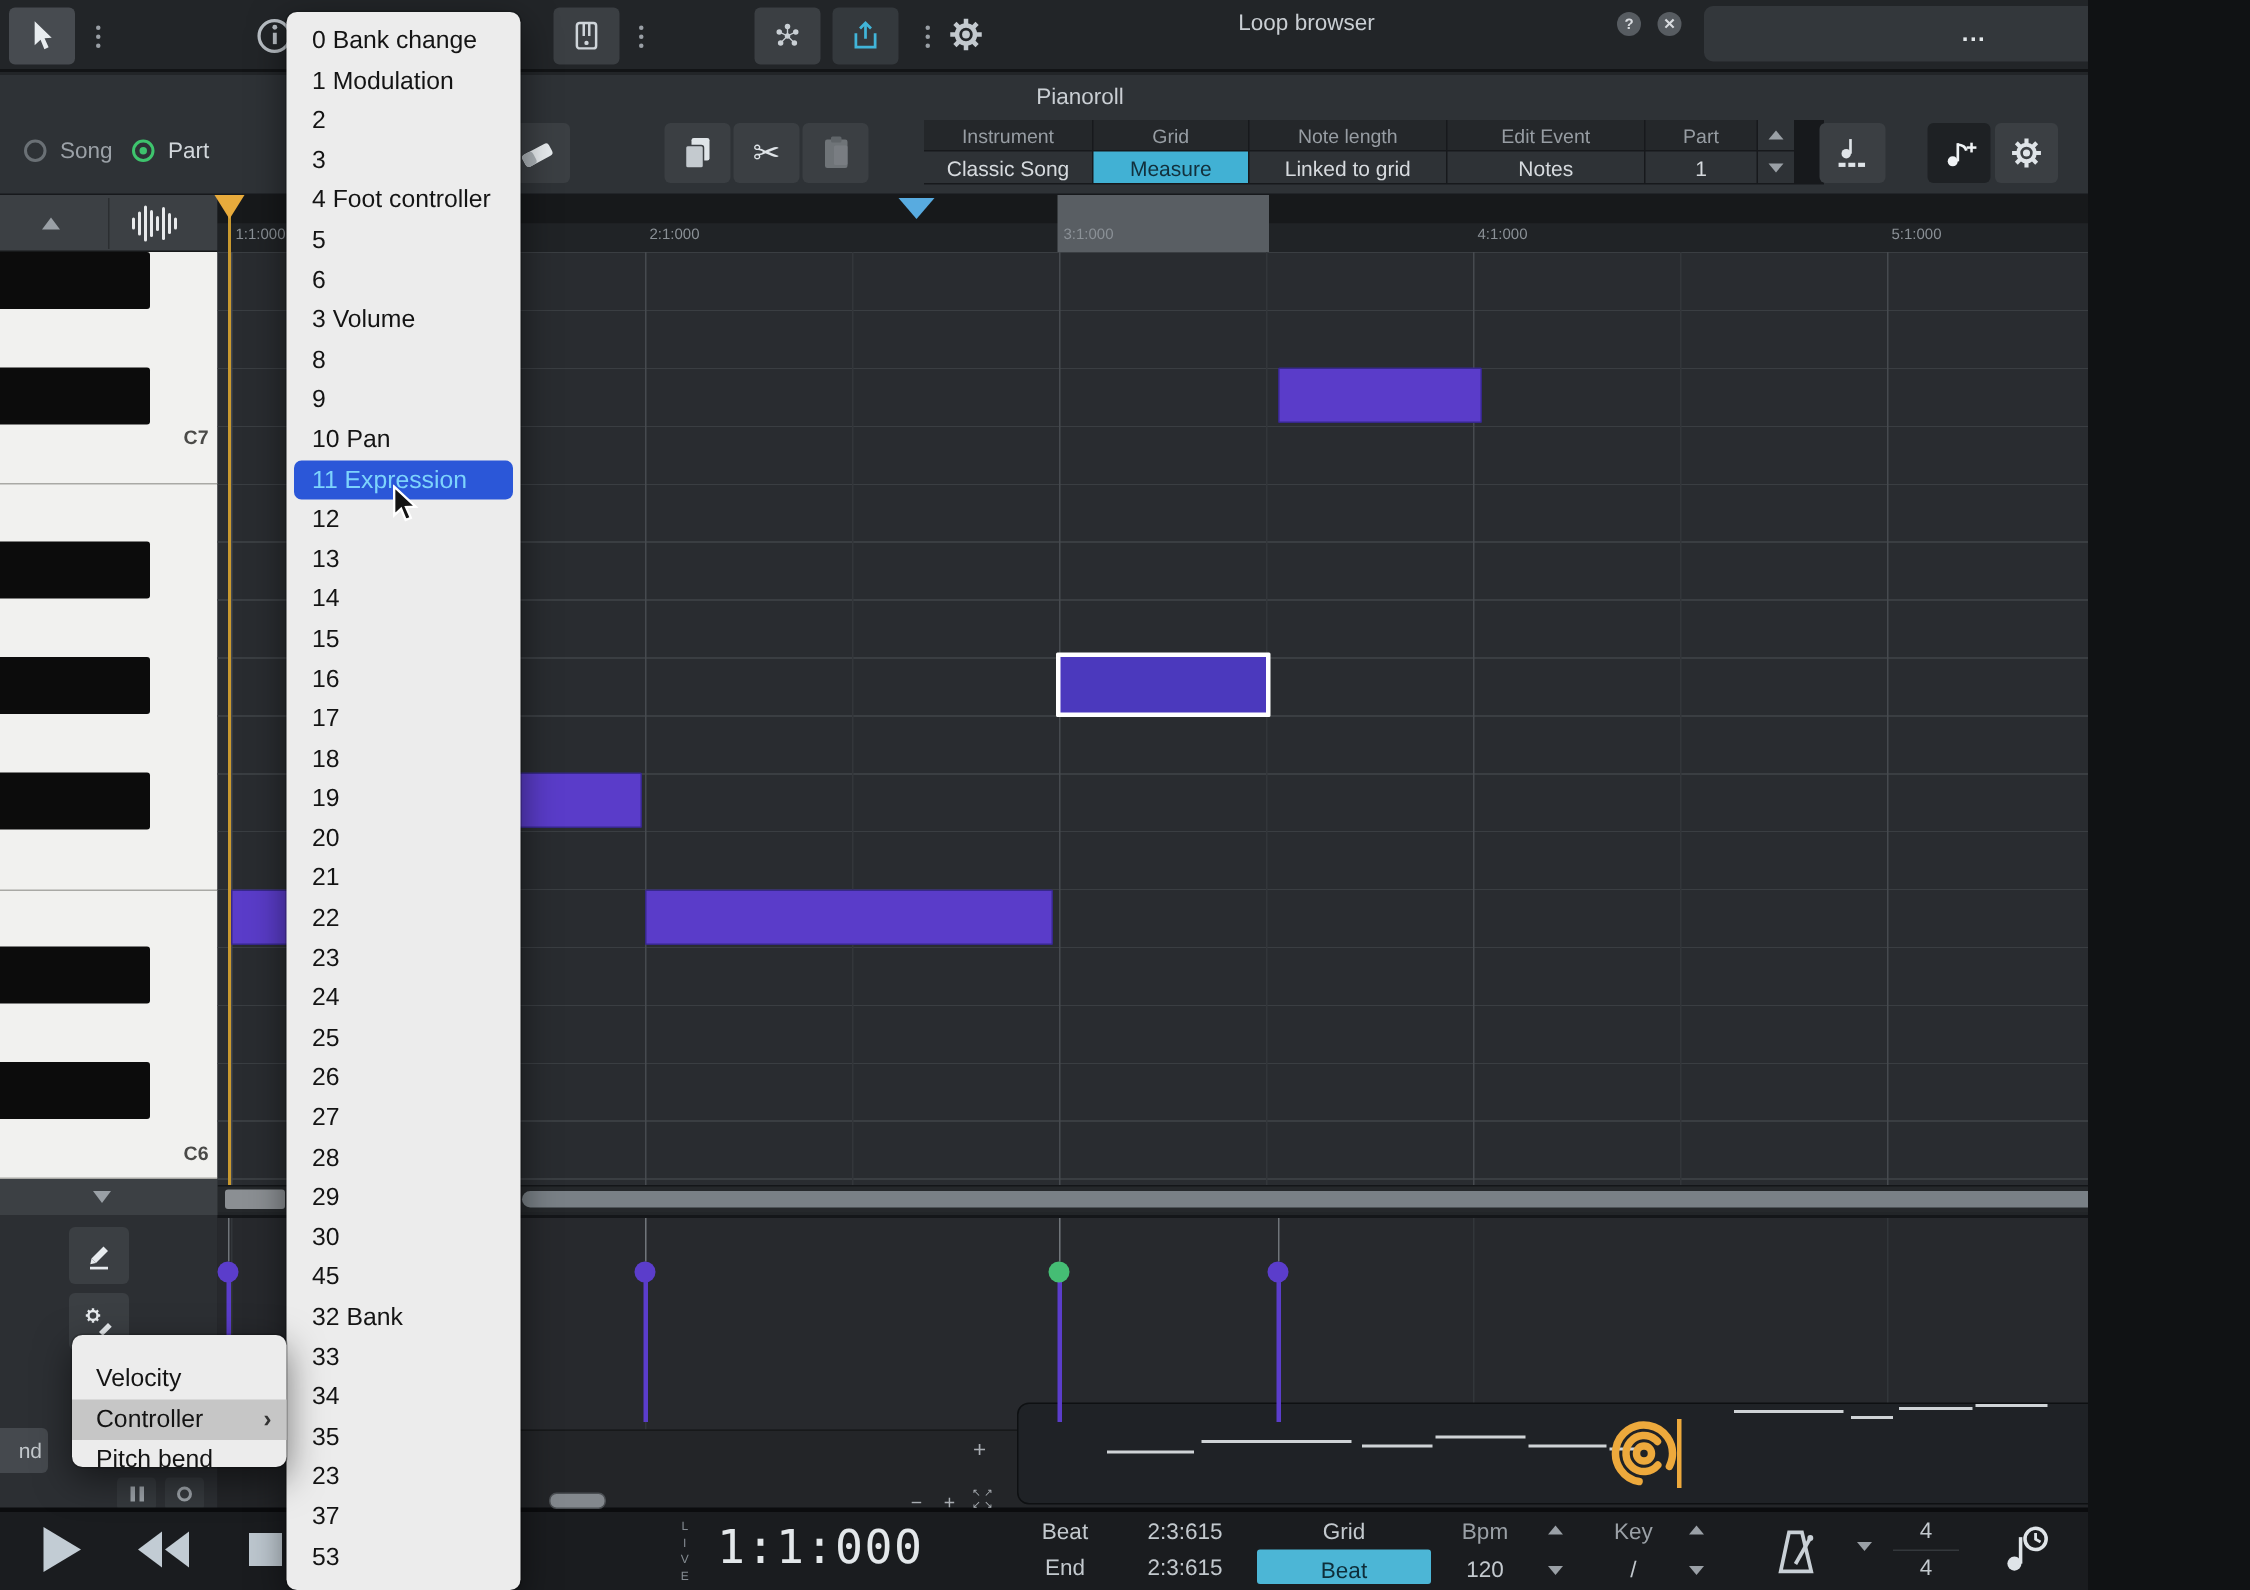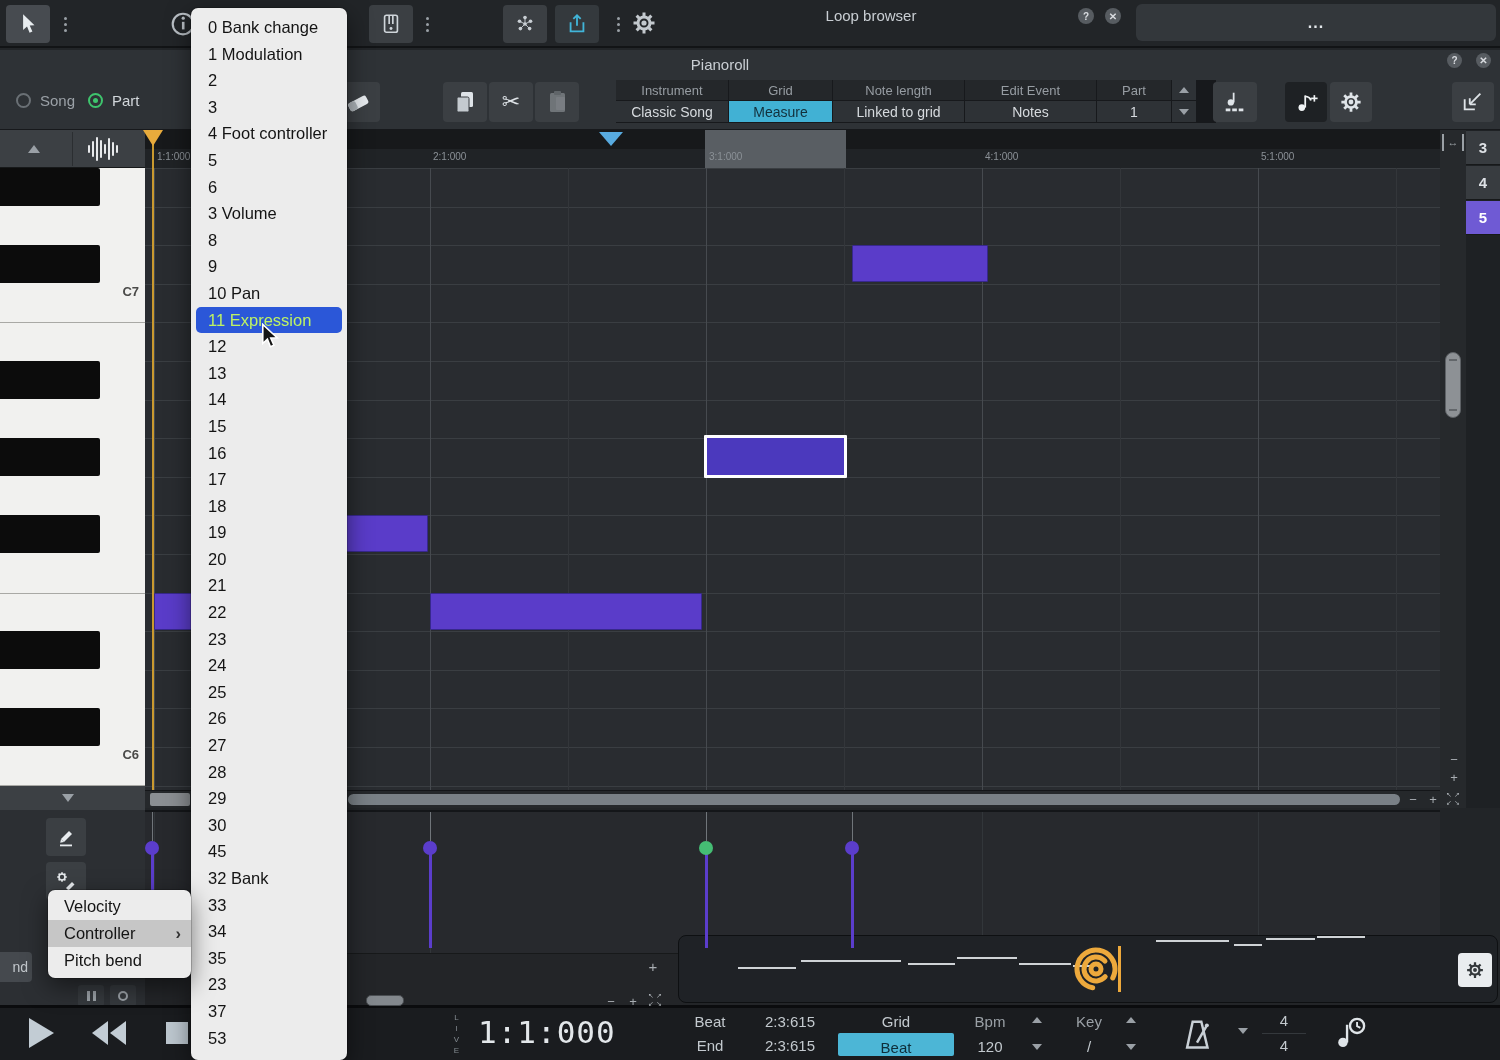--- a/index.html
+++ b/index.html
@@ -3,7 +3,7 @@
 <meta charset="utf-8">
 <style>
   html,body{margin:0;padding:0;background:#101214;}
-  #root{position:relative;width:1500px;height:1060px;overflow:hidden;background:#222528;
+  #root{position:relative;width:1392px;height:1060px;overflow:hidden;background:#222528;
         font-family:"Liberation Sans",sans-serif;-webkit-font-smoothing:antialiased;}
   #root *{box-sizing:border-box;}
   .abs{position:absolute;}

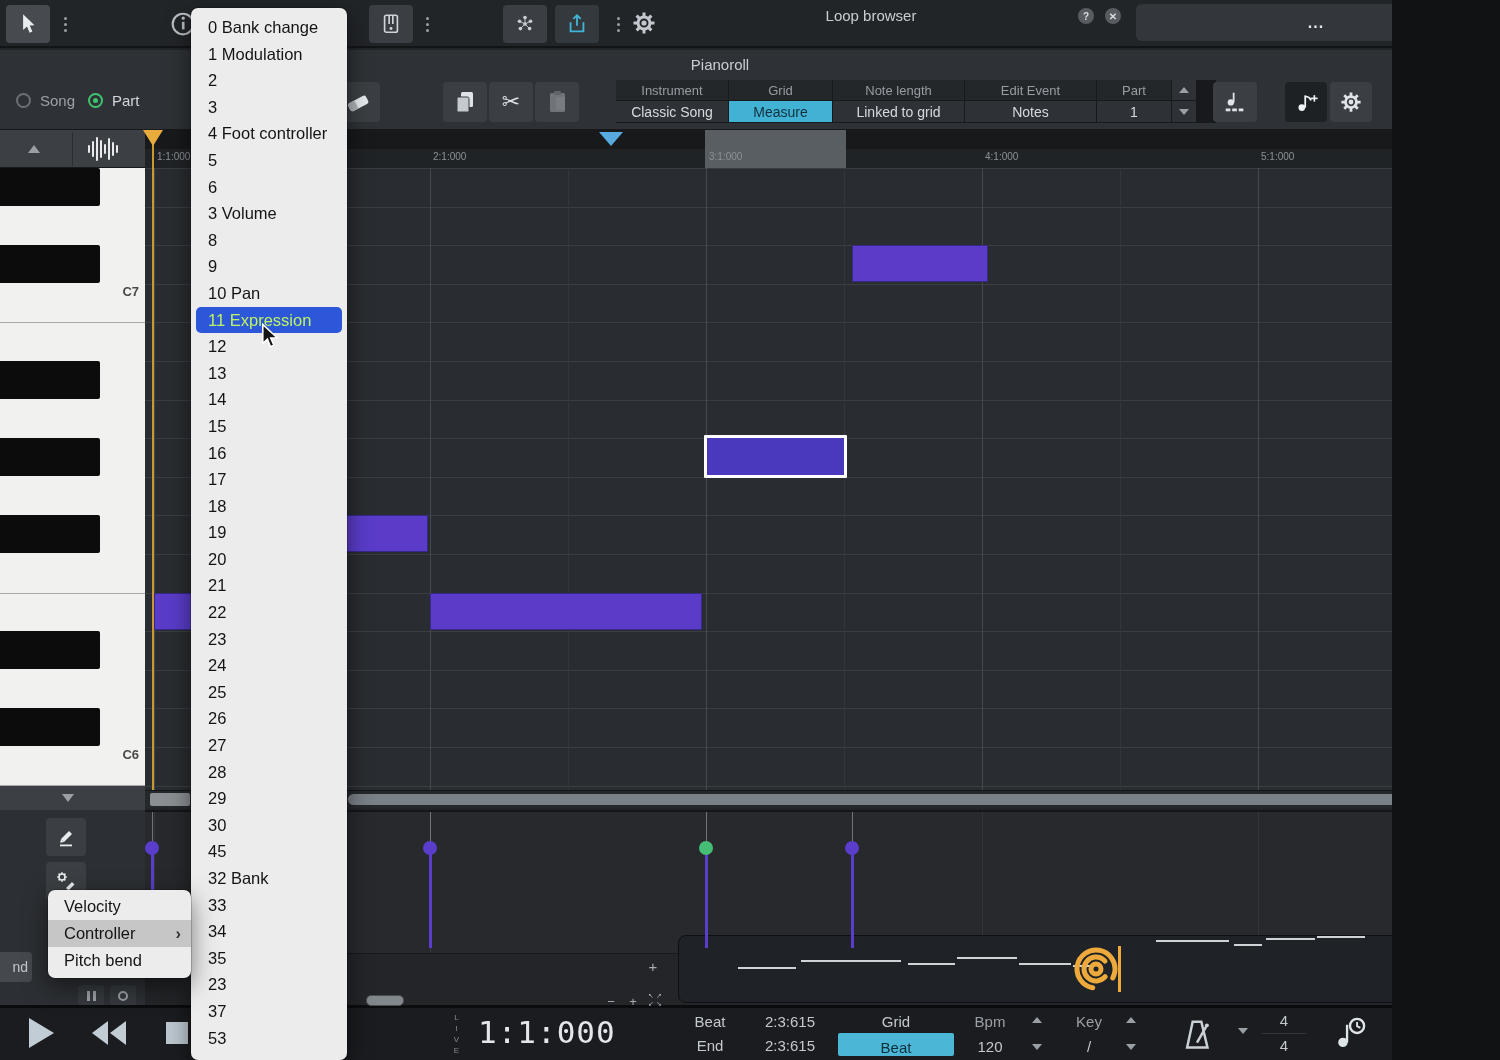--- a/index.html
+++ b/index.html
@@ -53,7 +53,7 @@
   .cmenu{position:absolute;background:#ececec;border-radius:7px;box-shadow:0 8px 24px rgba(0,0,0,.5),0 0 0 1px rgba(0,0,0,.18);
          padding:6px 0;z-index:50;}
   .mi{height:26.6px;line-height:26.6px;padding-left:17px;font-size:16.5px;color:#141414;white-space:nowrap;}
-  .mi.sel{background:#2b57d8;color:#bef264;border-radius:5px;margin:0 5px;padding-left:12px;}
+  .mi.sel{background:#2b57d8;color:#7dd3fc;border-radius:5px;margin:0 5px;padding-left:12px;}
   .cmenu.sub{z-index:55;padding:3px 0;}
   .cmenu.sub .mi{height:27px;line-height:27px;padding-left:16px;display:flex;align-items:center;}
   .cmenu.sub .mi.hl{background:#c6c6c6;}

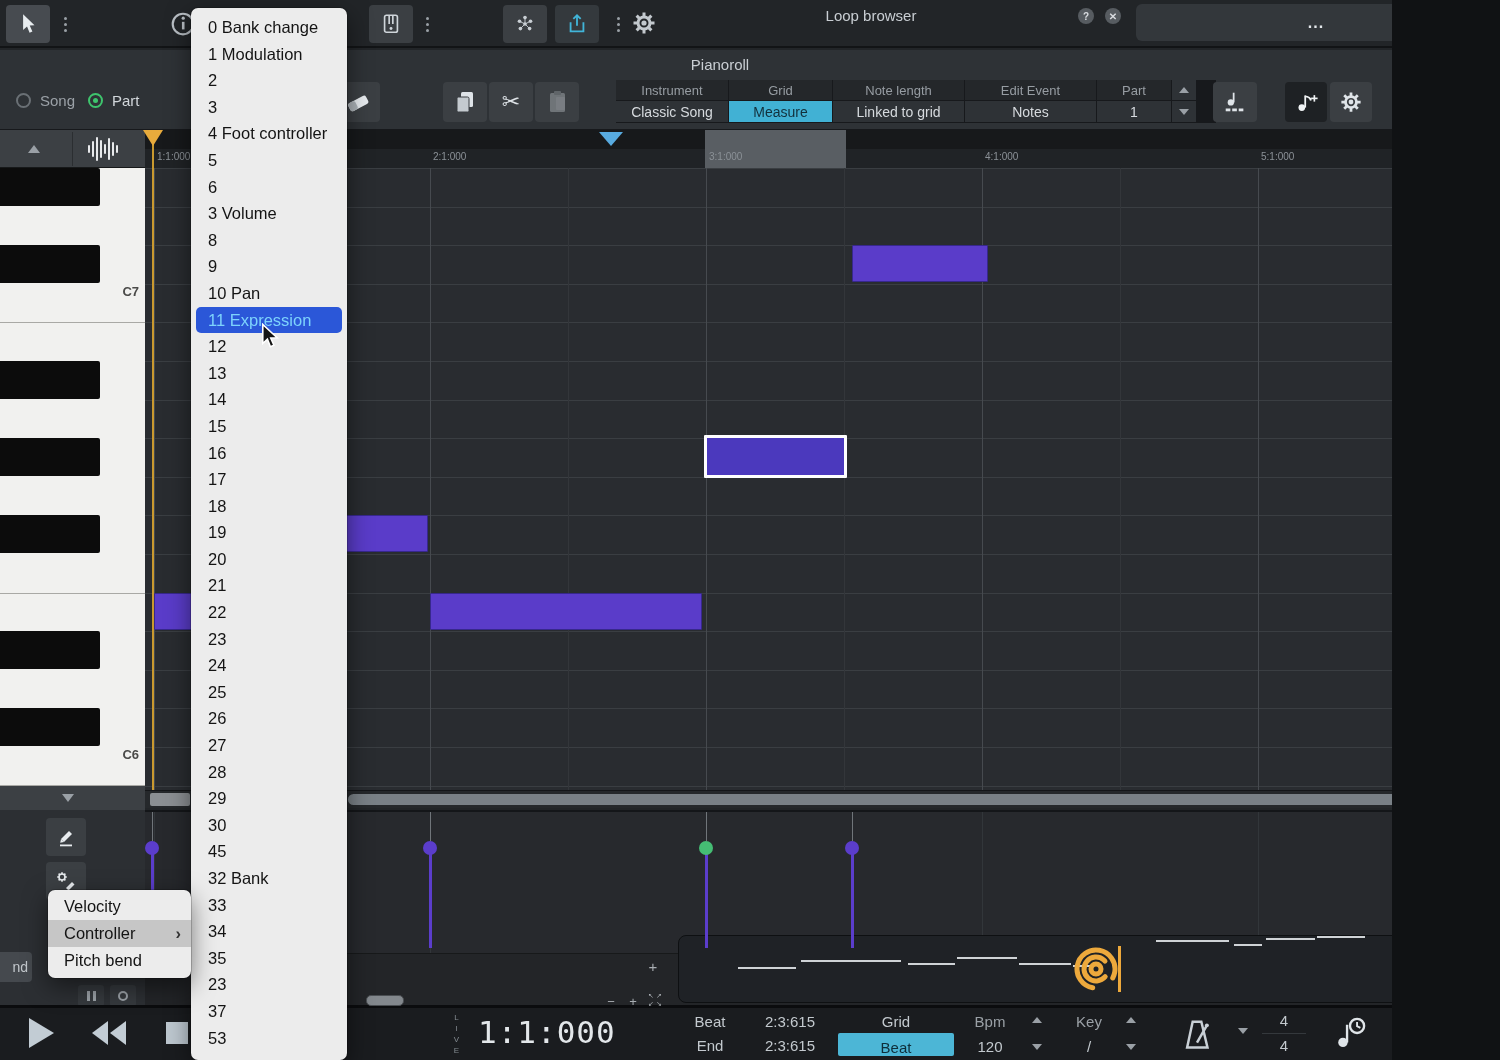--- a/index.html
+++ b/index.html
@@ -296,7 +296,7 @@
       <div class="ksep" style="top: 424.6px;"></div>
       <div class="ksep" style="top: 617px;"></div>
       <div class="klabel" style="top: 116px;">C7</div>
-      <div class="klabel" style="top: 579px;">C6</div>
+      <div class="klabel" style="top: 593px;">C6</div>
     </div>
   <div id="grid">
       <div class="vline" style="left: 8.5px; background: rgb(70, 74, 79);"></div>

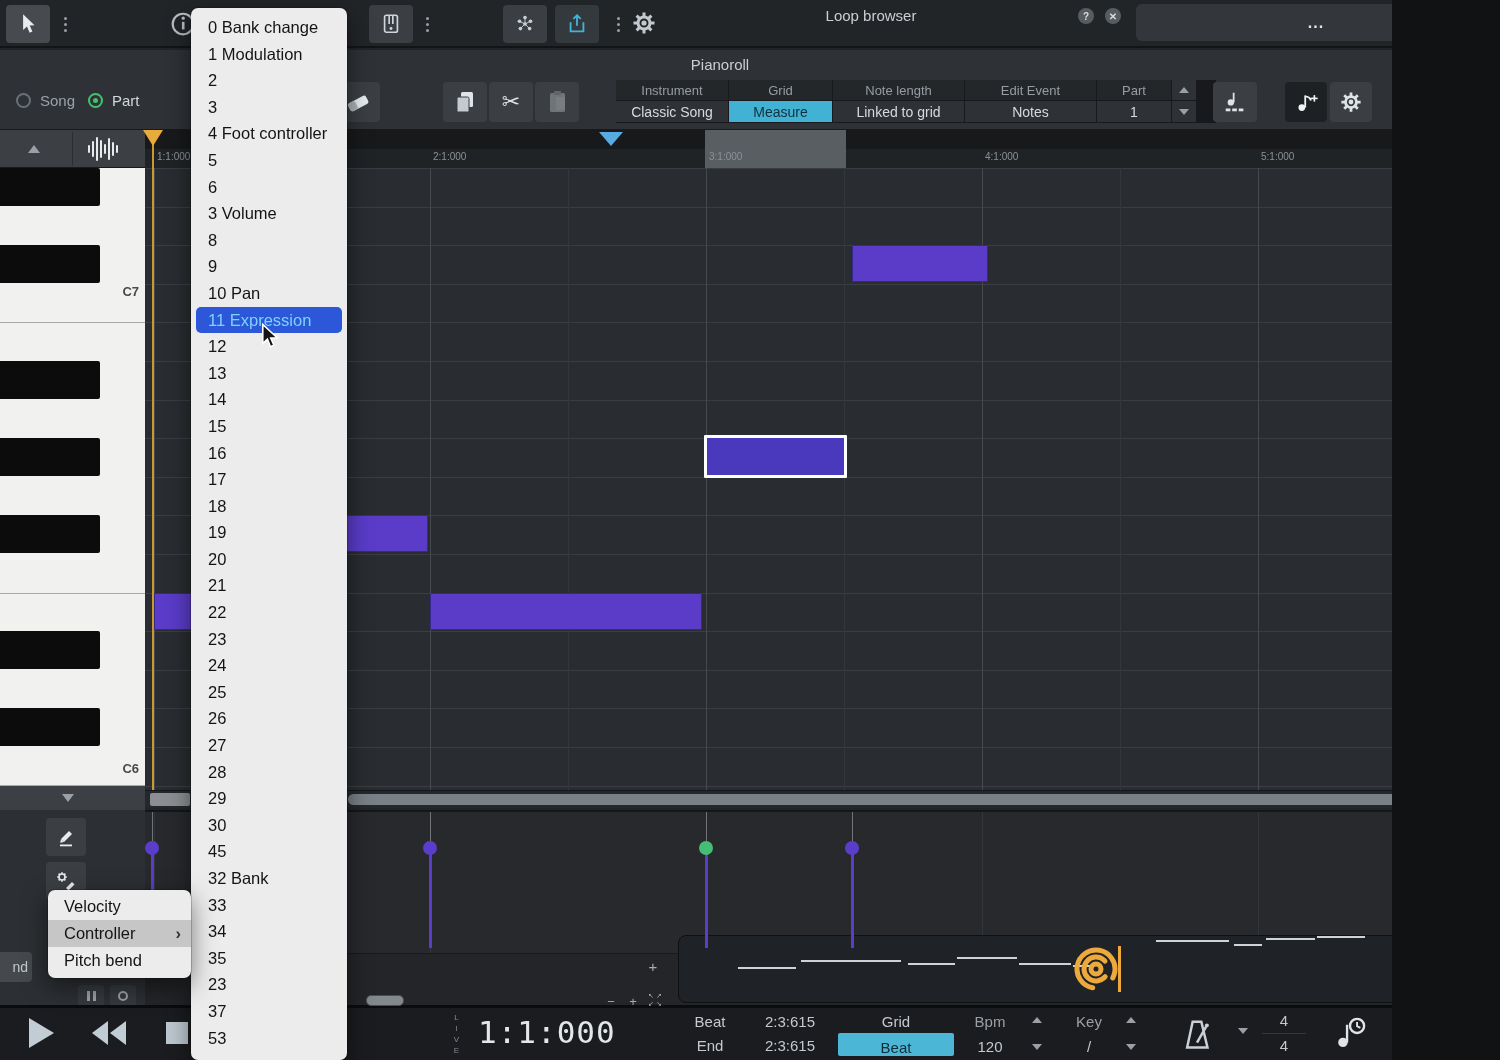--- a/index.html
+++ b/index.html
@@ -54,7 +54,7 @@
          padding:6px 0;z-index:50;}
   .mi{height:26.6px;line-height:26.6px;padding-left:17px;font-size:16.5px;color:#141414;white-space:nowrap;}
   .mi.sel{background:#2b57d8;color:#7dd3fc;border-radius:5px;margin:0 5px;padding-left:12px;}
-  .cmenu.sub{z-index:55;padding:3px 0;}
+  .cmenu.sub{z-index:55;padding:16px 0;}
   .cmenu.sub .mi{height:27px;line-height:27px;padding-left:16px;display:flex;align-items:center;}
   .cmenu.sub .mi.hl{background:#c6c6c6;}
   .cmenu.sub .chev{margin-left:auto;margin-right:10px;font-weight:bold;color:#333;}

